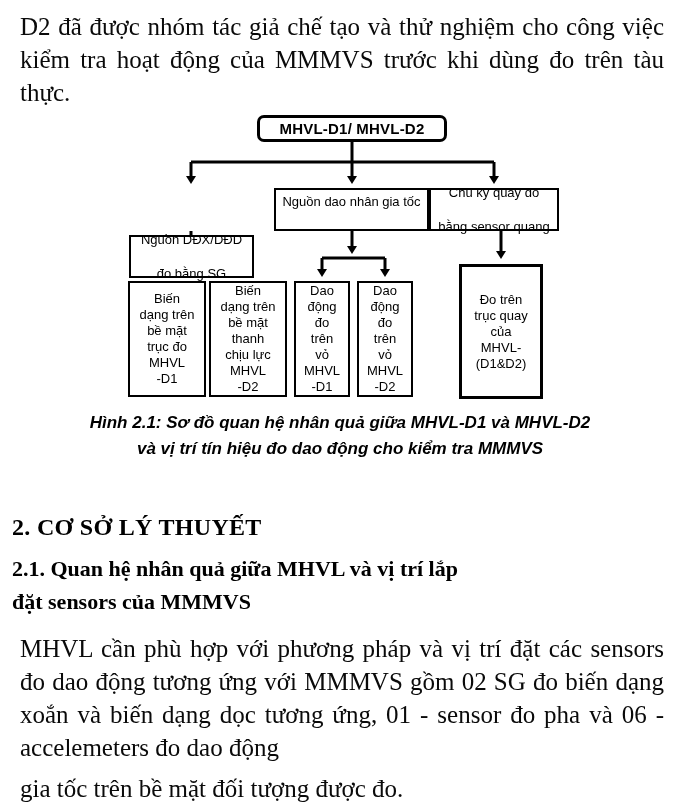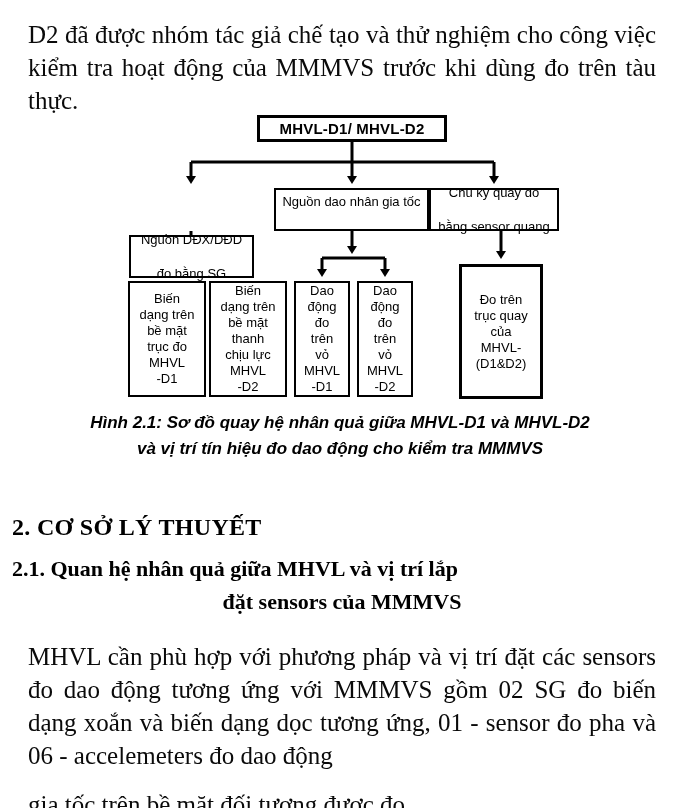--- a/index.html
+++ b/index.html
@@ -35,7 +35,7 @@
   }
   .prose.top { top: 2px; }
   .prose.bottom { top: 624px; }
-  .prose p { margin: 16px; }
+  .prose p { margin: 8px; }
   .prose p.last { text-align: left; }
 
   

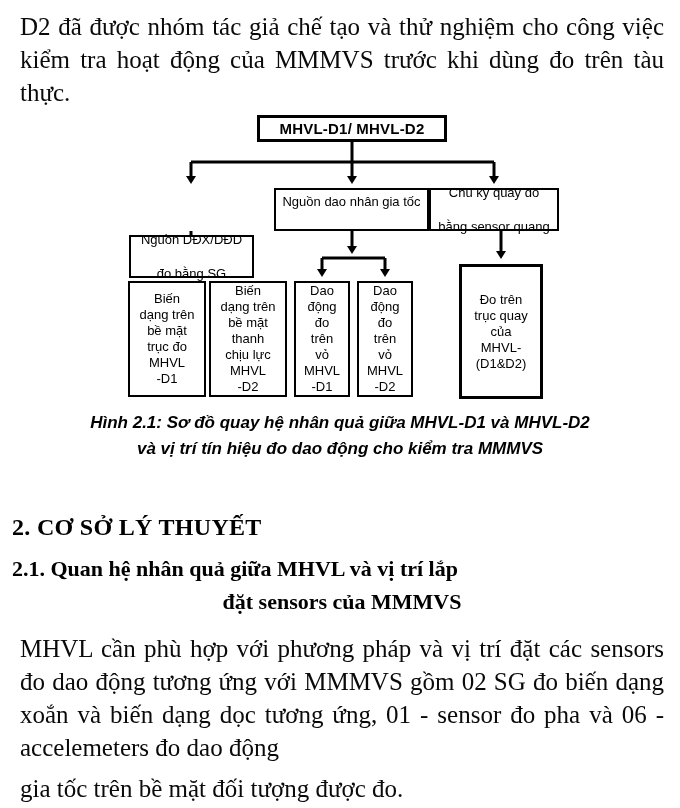--- a/index.html
+++ b/index.html
@@ -113,6 +113,7 @@
     font-size: 15px;
     font-weight: bold;
     letter-spacing: 0.2px;
+    border-radius: 7px;
   }
   .node-mid {
     top: 88px;

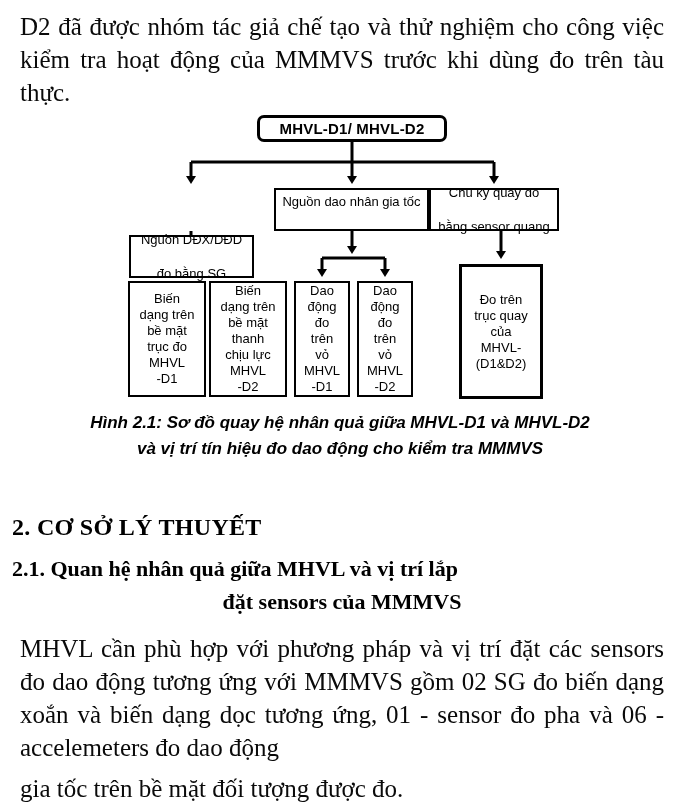--- a/index.html
+++ b/index.html
@@ -220,7 +220,7 @@
   </div>
 
   <div class="caption">
-    <div>Hình 2.1: Sơ đồ quay hệ nhân quả giữa MHVL-D1 và MHVL-D2</div>
+    <div>Hình 2.1: Sơ đồ quan hệ nhân quả giữa MHVL-D1 và MHVL-D2</div>
     <div>và vị trí tín hiệu đo dao động cho kiểm tra MMMVS</div>
   </div>
 

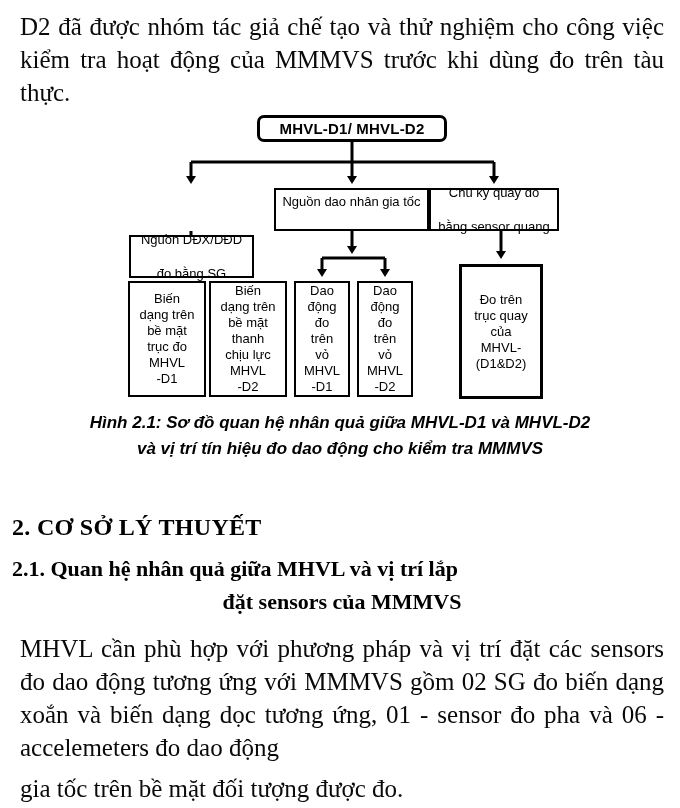--- a/index.html
+++ b/index.html
@@ -60,7 +60,7 @@
     text-align: justify;
     text-justify: inter-word;
   }
-  .heading-sub .ln2 { text-align: center; }
+  .heading-sub .ln2 { text-align: left; }
 
   
   .caption {

